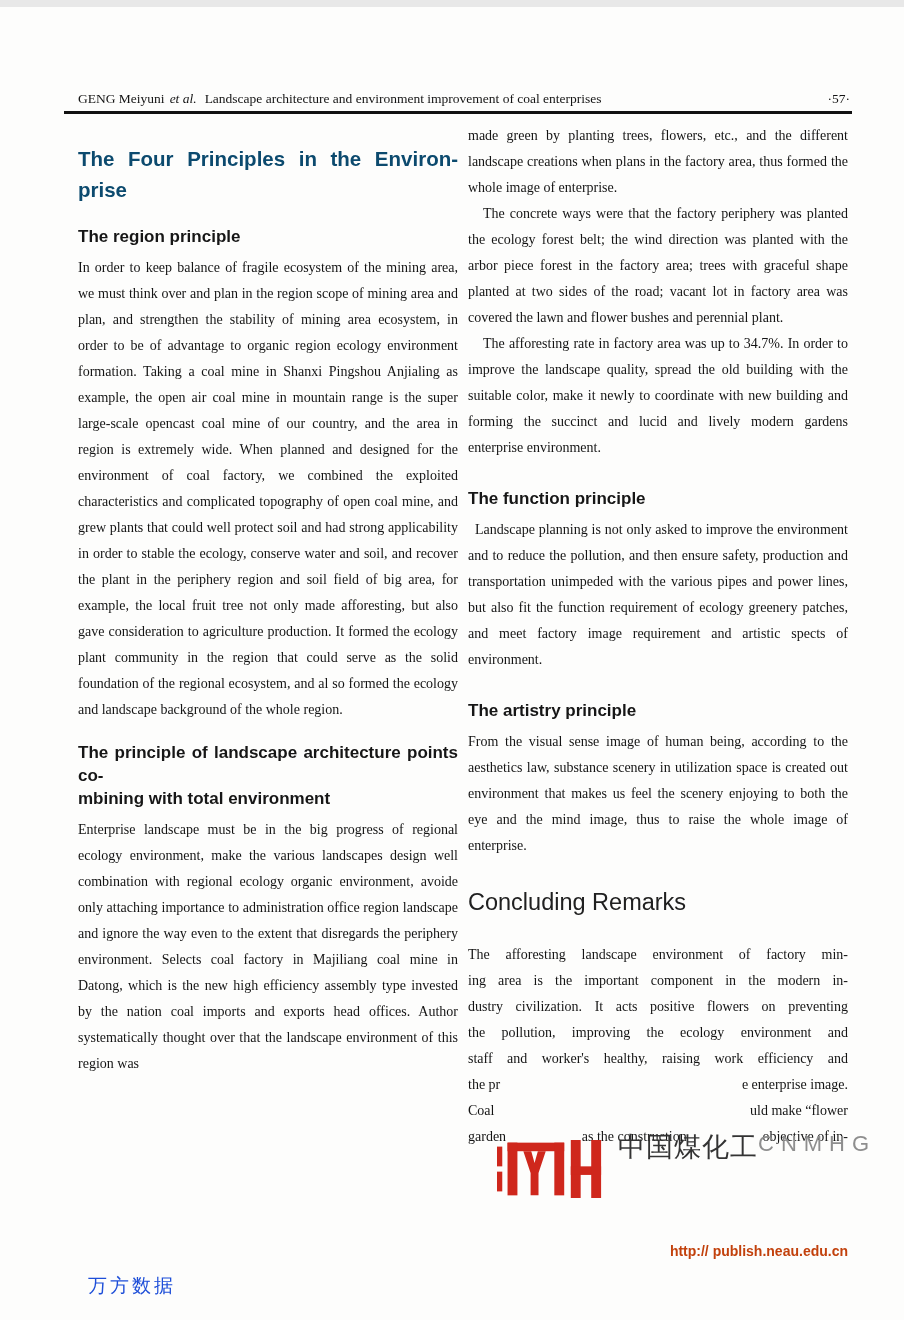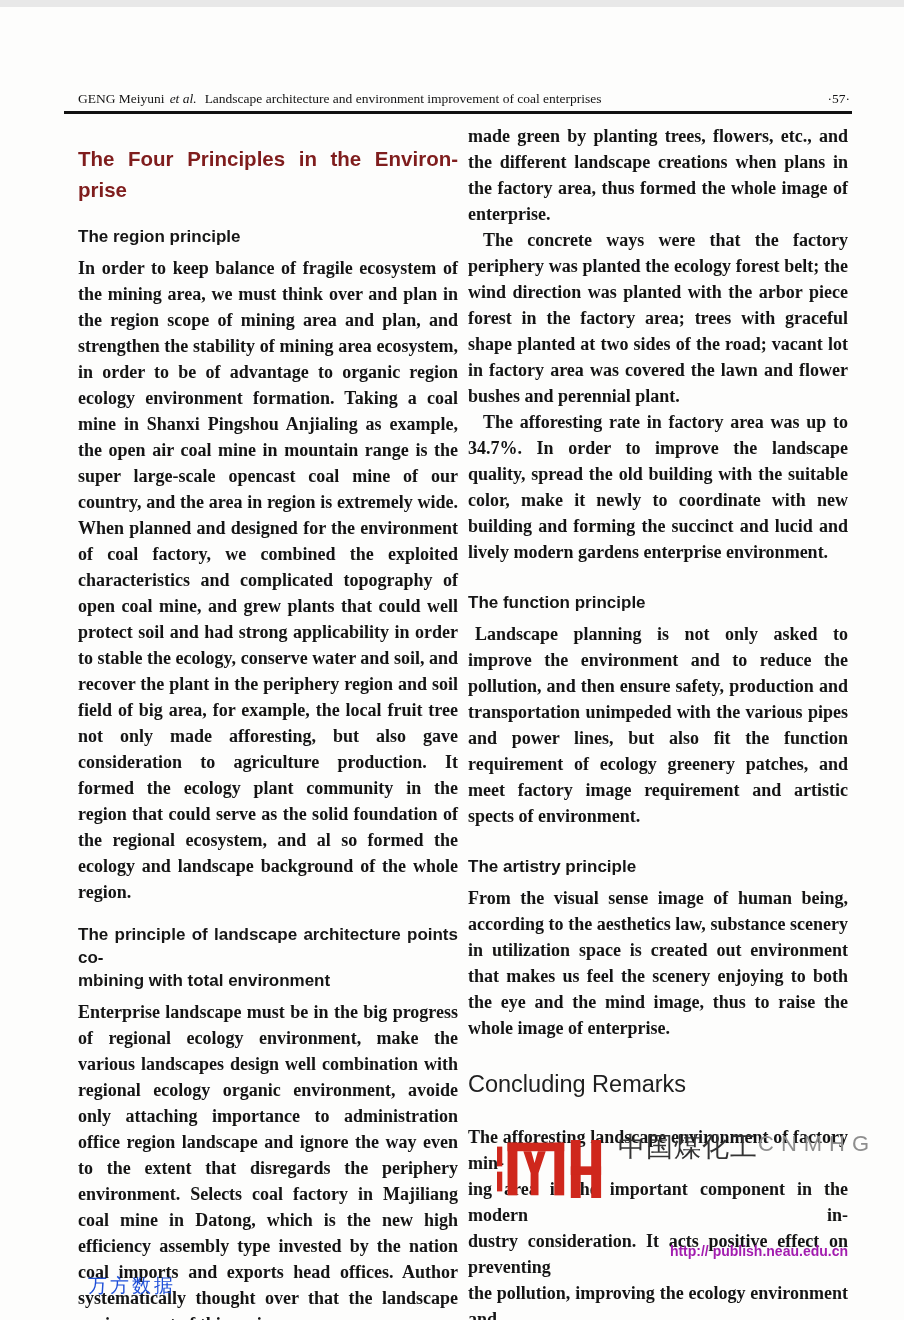--- a/index.html
+++ b/index.html
@@ -26,7 +26,7 @@
       line-height:23px;margin:0 0 7px;color:#161616;}
   .mt2{margin-top:18px;}
   .mt3{margin-top:26px;}
-  .body{font-size:18px;line-height:26px;text-align:justify;margin:0;font-weight:bold;}
+  .body{font-size:14px;line-height:26px;text-align:justify;margin:0;}
   .indent{text-indent:15px;}
   .indent-sm{text-indent:7px;}
   .h1b{font-family:"Liberation Sans",sans-serif;font-weight:normal;font-size:23.5px;

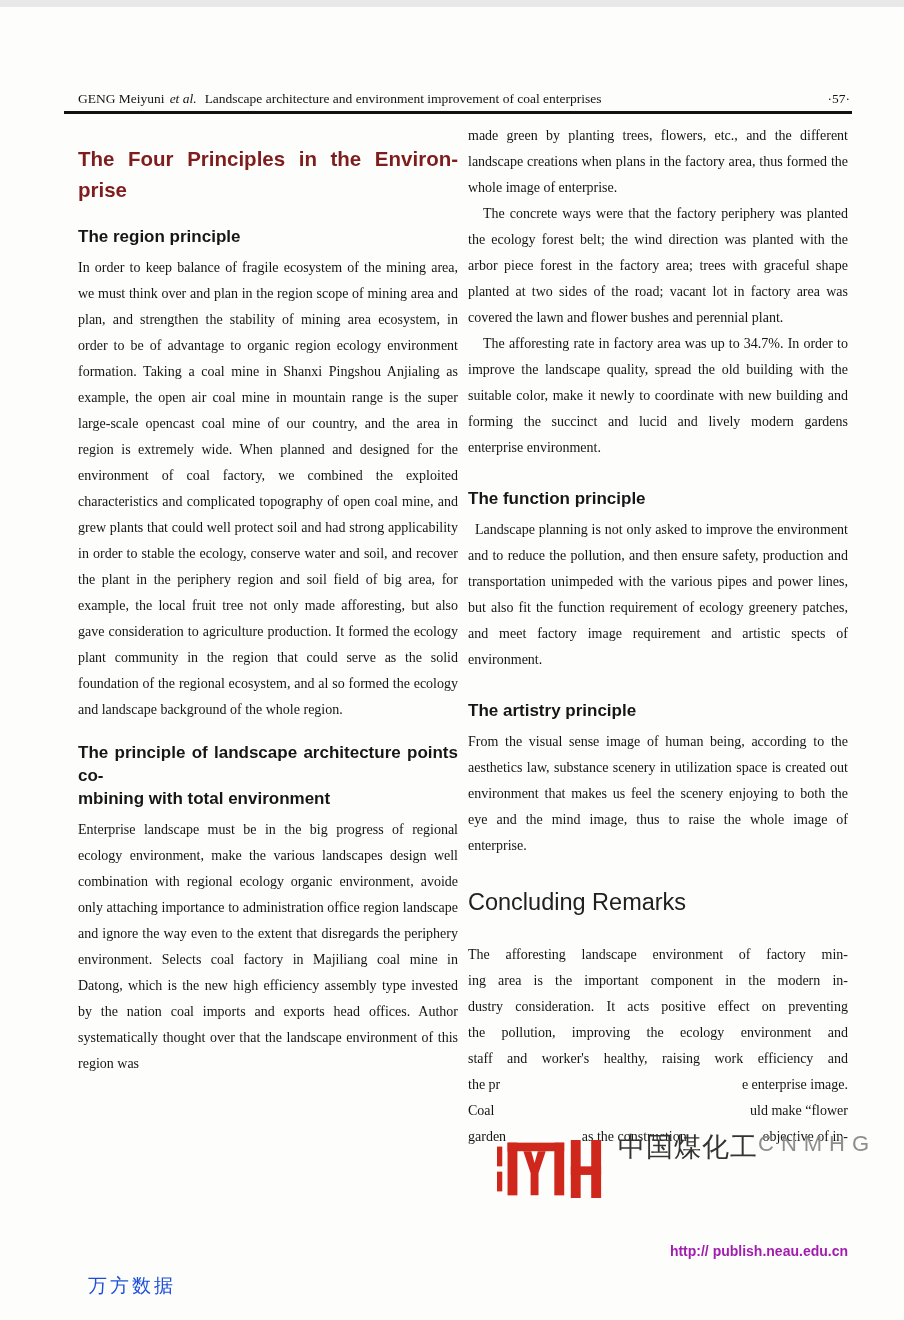--- a/index.html
+++ b/index.html
@@ -20,7 +20,7 @@
   .col-right{left:468px;top:116px;}
 
   .h1{font-family:"Liberation Sans",sans-serif;font-weight:bold;font-size:20.5px;
-      line-height:31px;margin:0 0 20px;color:#7f1d1d;}
+      line-height:31px;margin:0 0 20px;color:#0c4a6e;}
   .jline{text-align:justify;text-align-last:justify;}
   .h2{font-family:"Liberation Sans",sans-serif;font-weight:bold;font-size:17px;
       line-height:23px;margin:0 0 7px;color:#161616;}

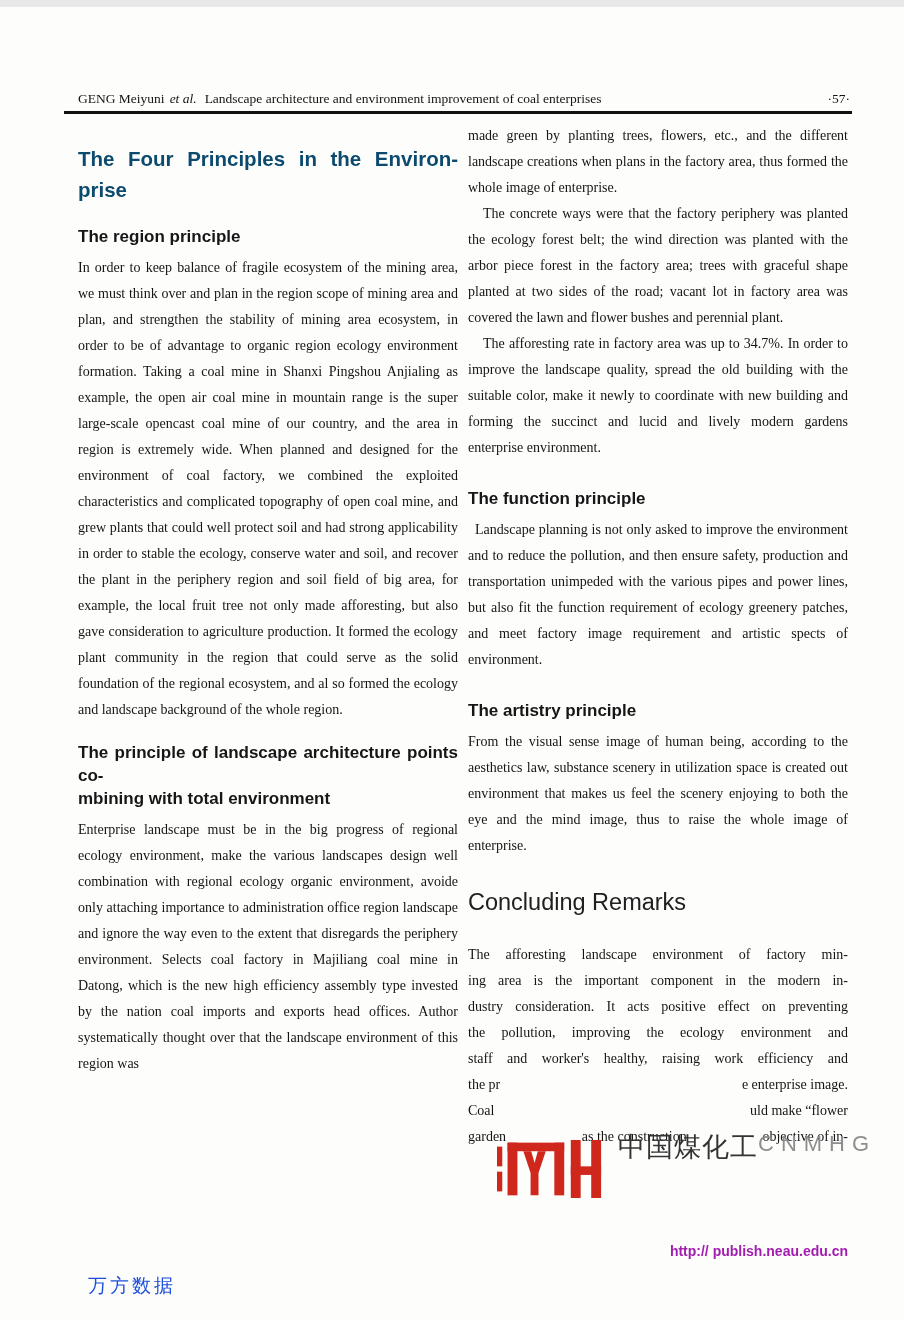--- a/index.html
+++ b/index.html
@@ -93,7 +93,7 @@
     <div class="body concluding">
       <div class="cline">The afforesting landscape environment of factory min-</div>
       <div class="cline">ing area is the important component in the modern in-</div>
-      <div class="cline">dustry consideration. It acts positive effect on preventing</div>
+      <div class="cline">dustry civilization. It acts positive flowers on preventing</div>
       <div class="cline">the pollution, improving the ecology environment and</div>
       <div class="cline">staff and worker's healthy, raising work efficiency and</div>
       <div class="cfrag">

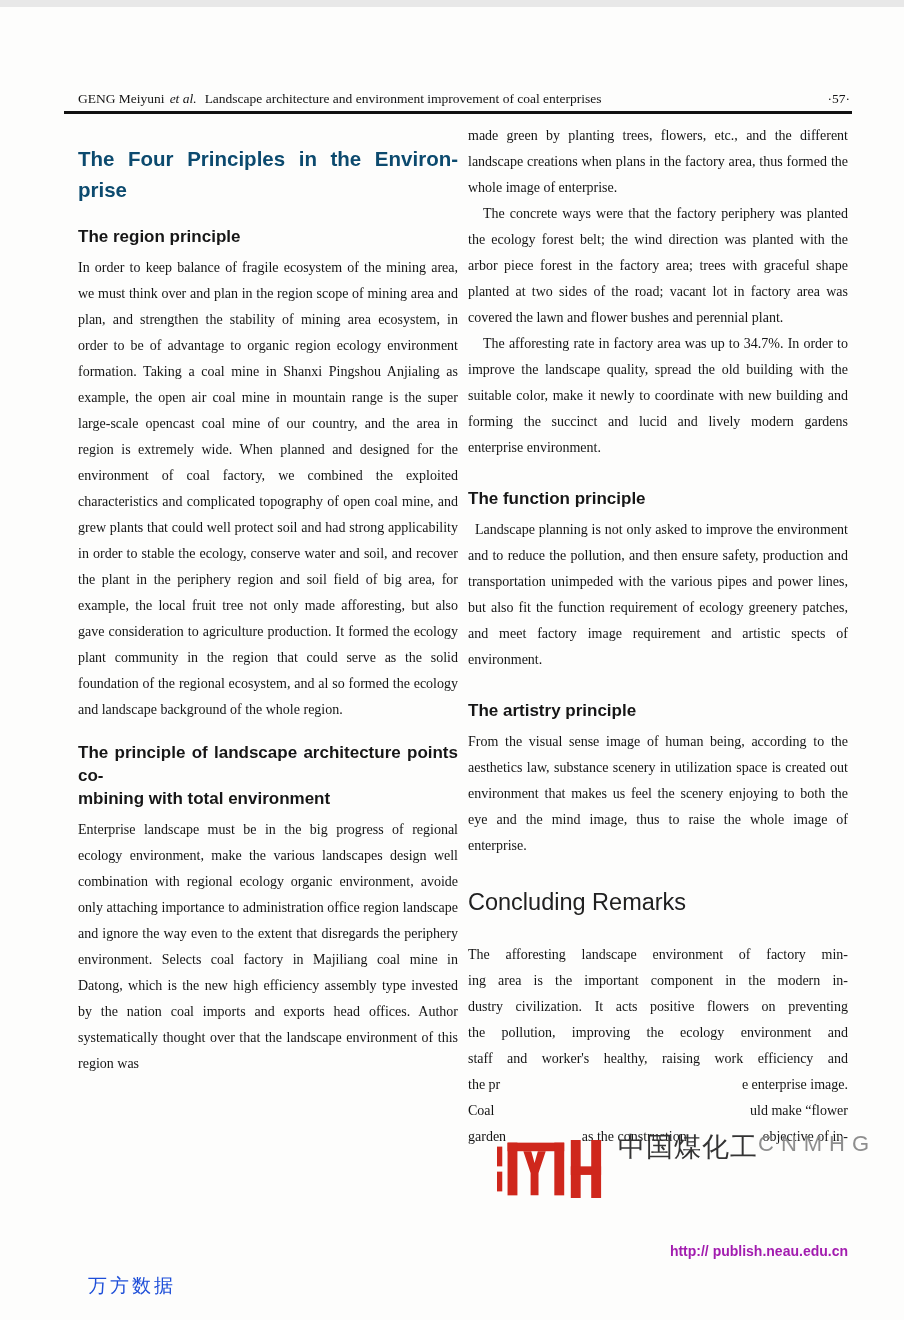--- a/index.html
+++ b/index.html
@@ -44,7 +44,7 @@
          letter-spacing:7px;line-height:1.1;}
 
   .footer-url{position:absolute;right:56px;top:1236px;font-family:"Liberation Sans",sans-serif;
-              font-weight:bold;font-size:14px;color:#a21caf;}
+              font-weight:bold;font-size:14px;color:#c2410c;}
   .wanfang{position:absolute;left:88px;top:1266px;font-family:"Liberation Sans",sans-serif;
            font-size:19px;color:#1d4ed8;letter-spacing:3px;}
 </style>

